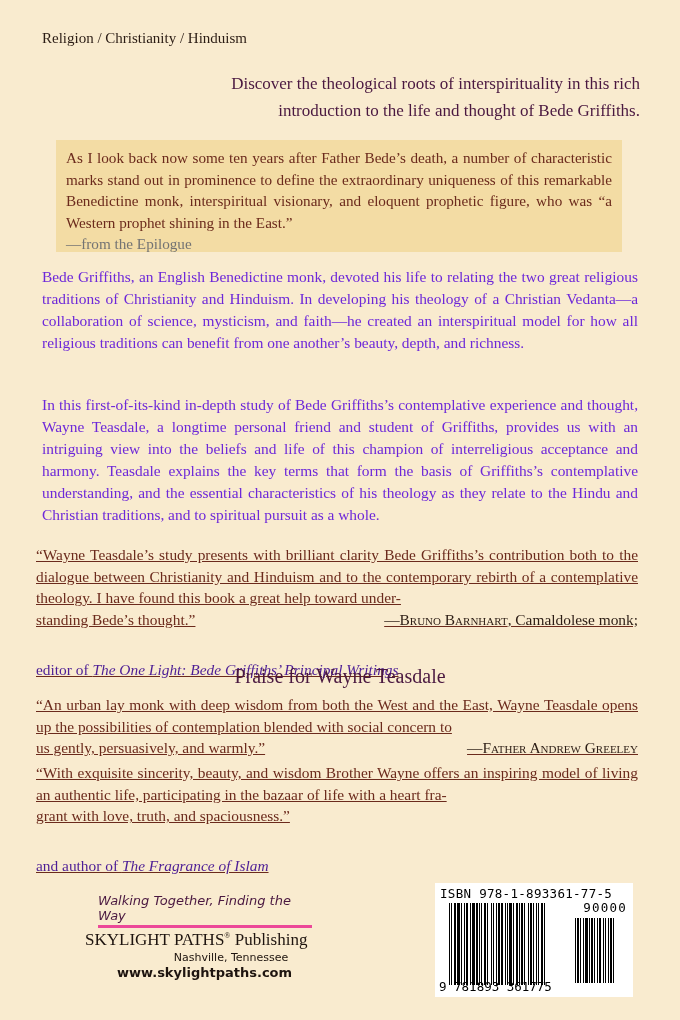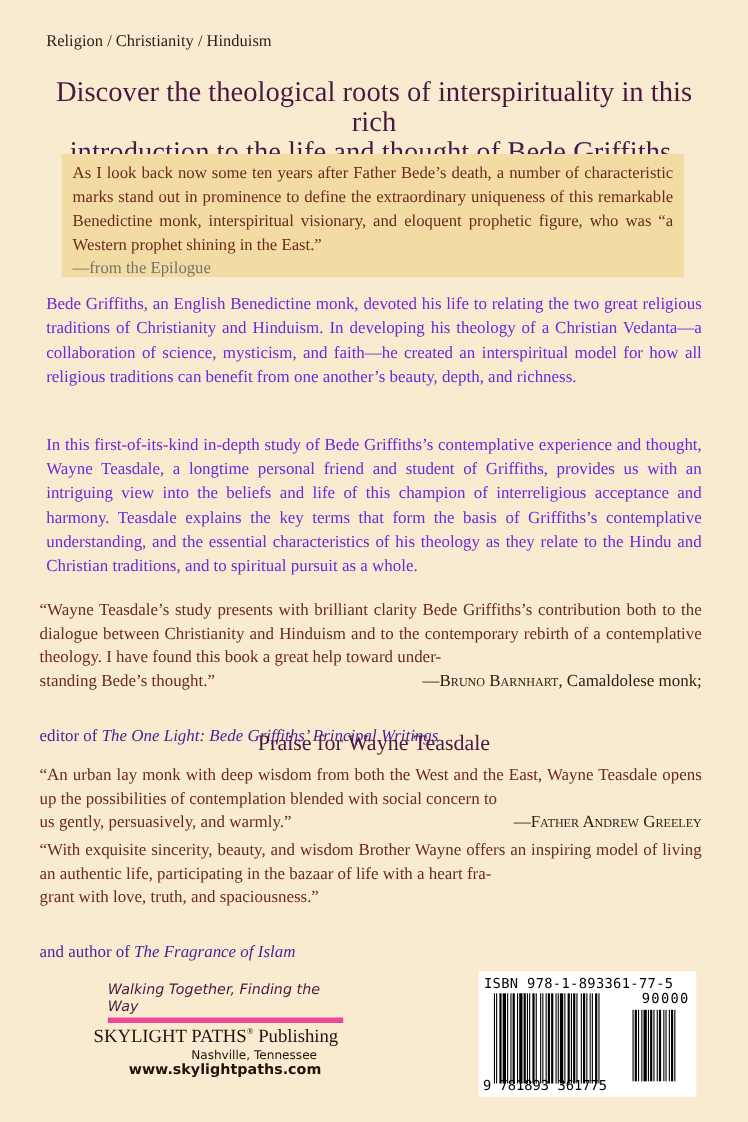--- a/index.html
+++ b/index.html
@@ -13,8 +13,8 @@
     .abs { position: absolute; }
     .category { left: 42px; top: 30px; font-size: 15px; color: #2b1c14; }
     .headline {
-      left: 40px; width: 600px; top: 70px; text-align: center;
-      font-size: 26px; line-height: 27px; color: #4a1840;
+      left: 40px; width: 600px; top: 70px; text-align: right;
+      font-size: 17px; line-height: 27px; color: #4a1840;
     }
     .epilogue-box {
       left: 56px; top: 140px; width: 566px; height: 112px;

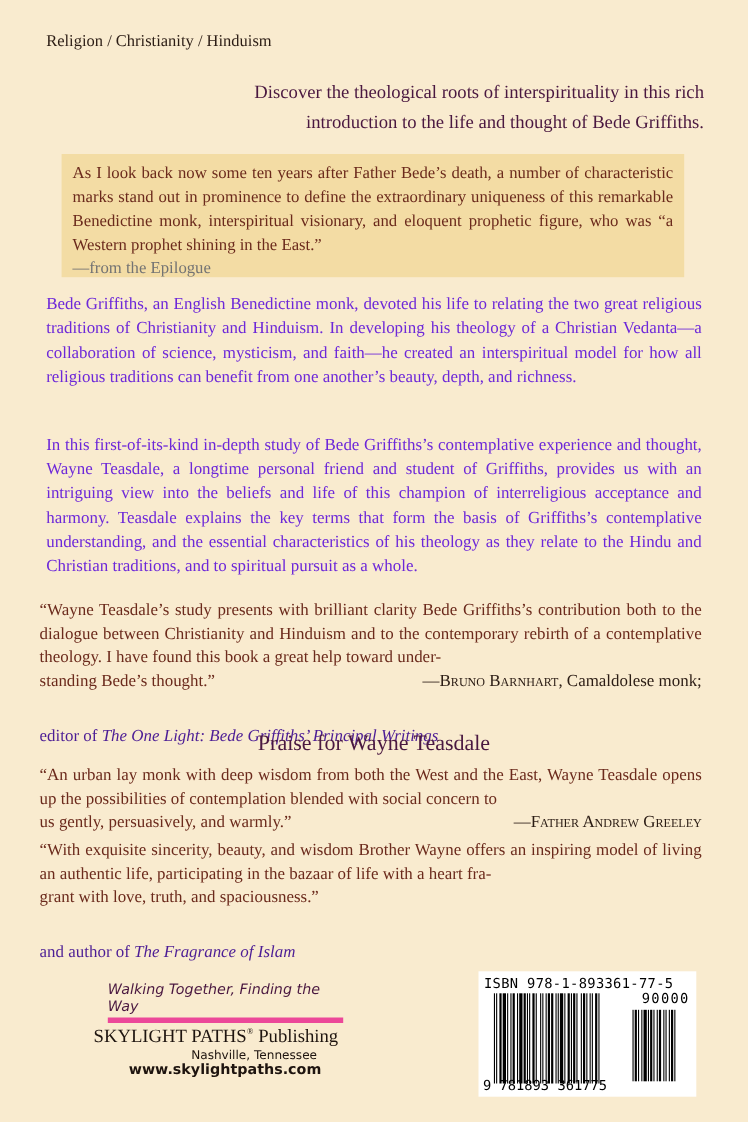--- a/index.html
+++ b/index.html
@@ -30,7 +30,7 @@
     .p2 { top: 394px; }
     .quote {
       left: 36px; width: 602px; font-size: 15.4px; line-height: 21.7px;
-      text-align: justify; color: #6b2a1c;
+      text-align: justify; color: #6b2a1c; text-decoration: underline;
     }
     .quote .attr-line { color: #2b1c14; }
     .q1 { top: 544px; }

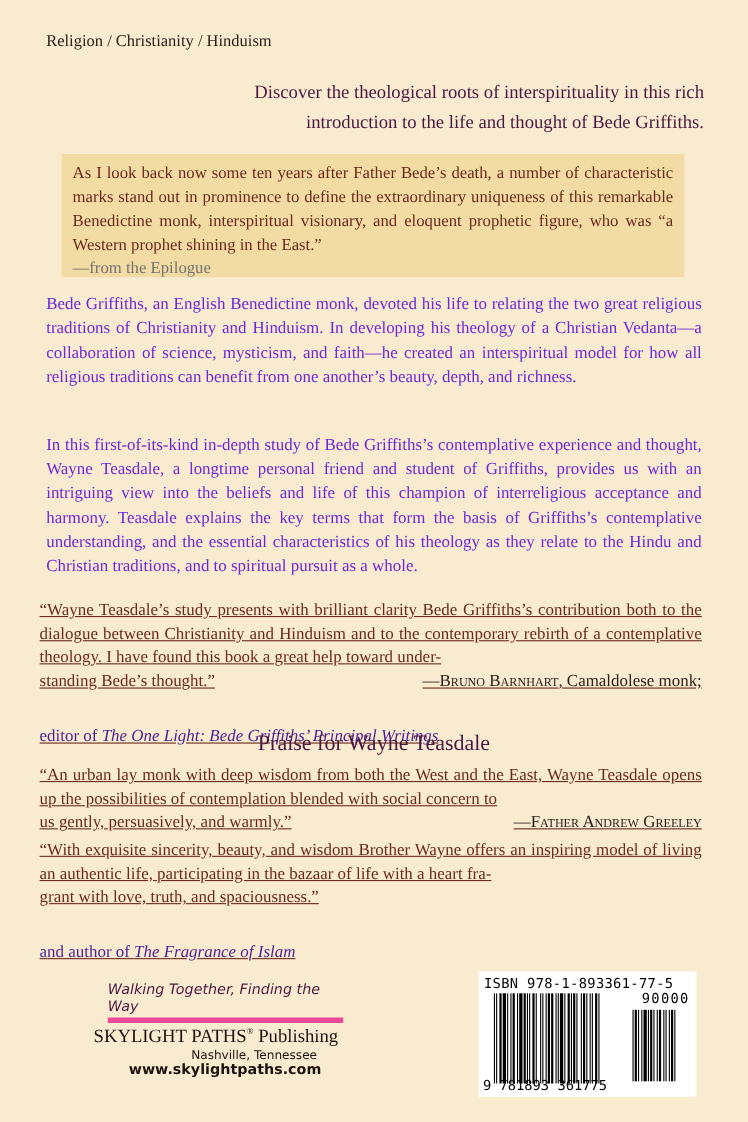--- a/index.html
+++ b/index.html
@@ -47,7 +47,7 @@
     .publisher { left: 96px; top: 893px; width: 240px; font-family: "DejaVu Sans", sans-serif; }
     .tagline {
       font-style: italic; font-size: 13px; color: #4a1840;
-      border-bottom: 5px solid #ec4899; padding-bottom: 2px; margin-left: 2px; width: 214px;
+      border-bottom: 3px solid #ec4899; padding-bottom: 2px; margin-left: 2px; width: 214px;
       font-family: "DejaVu Sans", sans-serif;
     }
     .pubname { font-family: "Liberation Serif", serif; font-size: 17px; color: #1e140f; margin-top: 2px; margin-left: -11px; }

